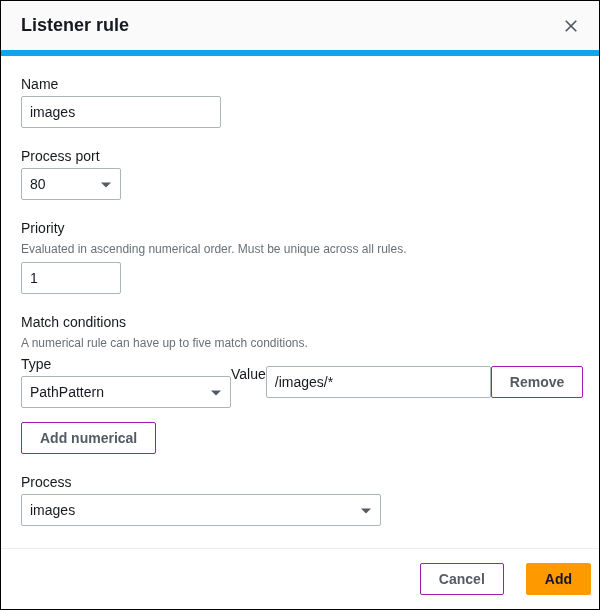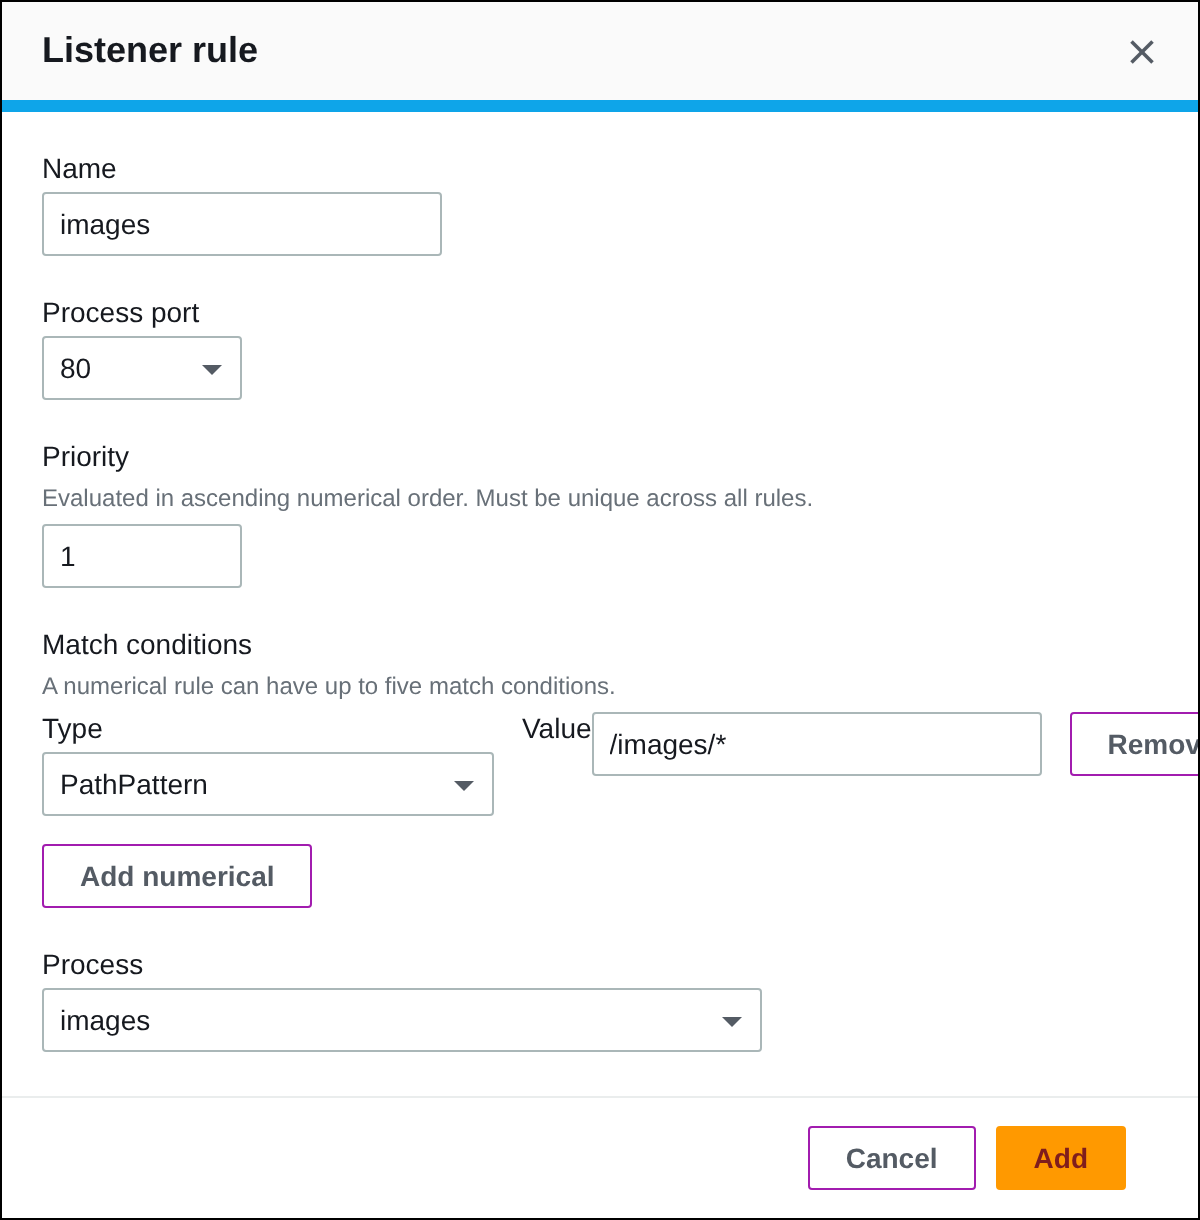--- a/index.html
+++ b/index.html
@@ -123,8 +123,7 @@
     }
     .conditions-row {
       display: flex;
-      gap: 14px;
-      align-items: flex-start;
+      align-items: center;
     }
     .condition-type-col {
       display: flex;

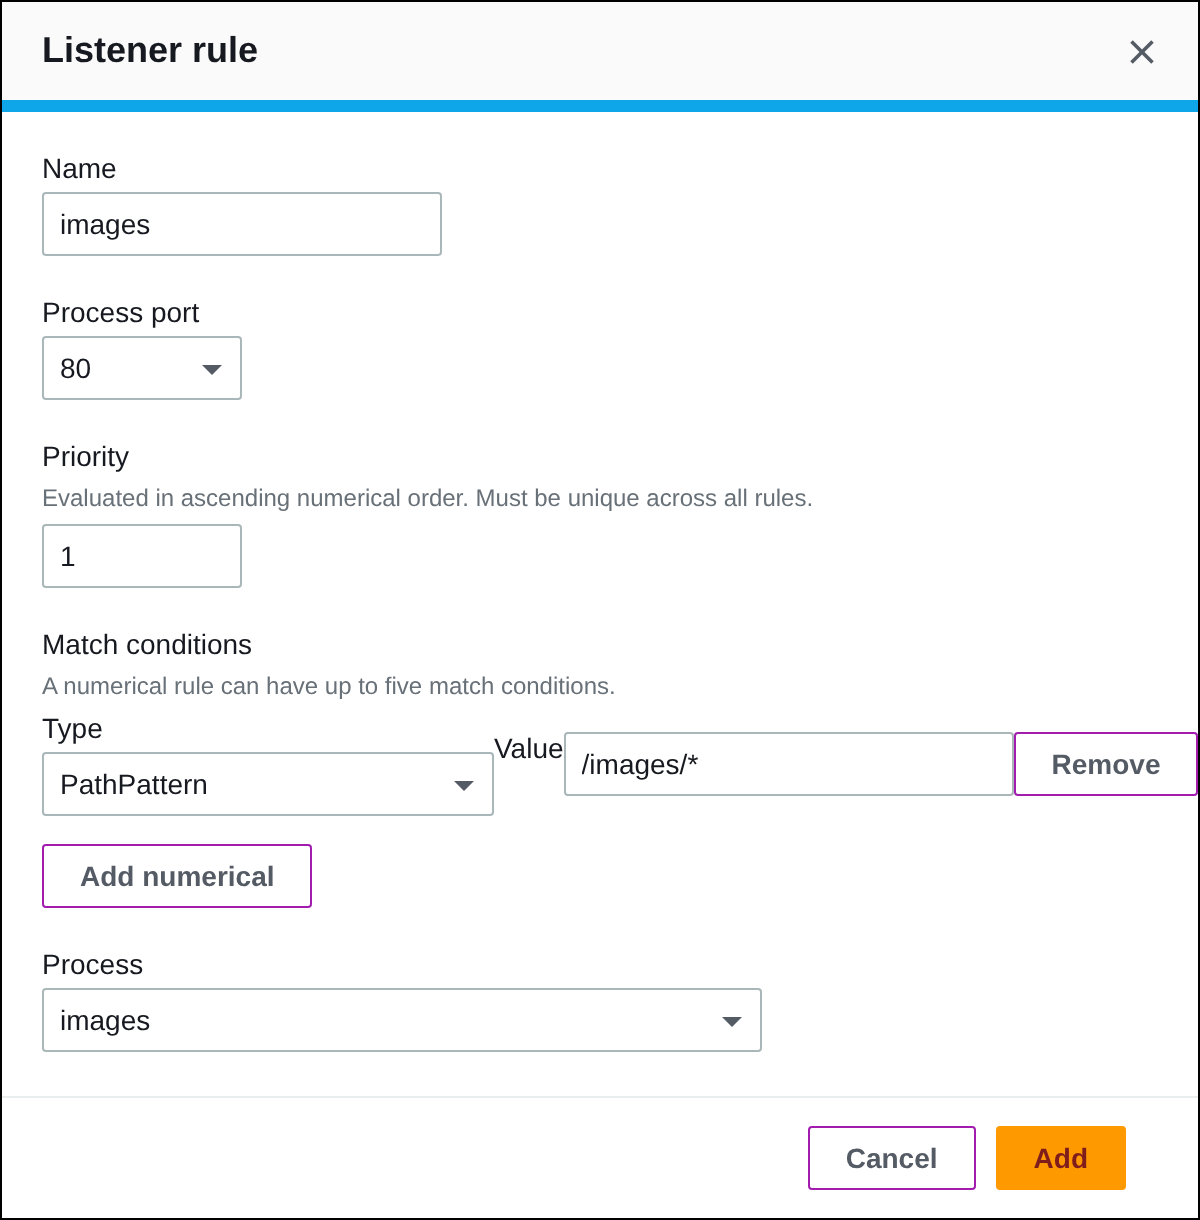--- a/index.html
+++ b/index.html
@@ -134,7 +134,7 @@
       flex-direction: row;
     }
     .type-select {
-      width: 226px;
+      width: 210px;
     }
     .value-input {
       width: 225px;

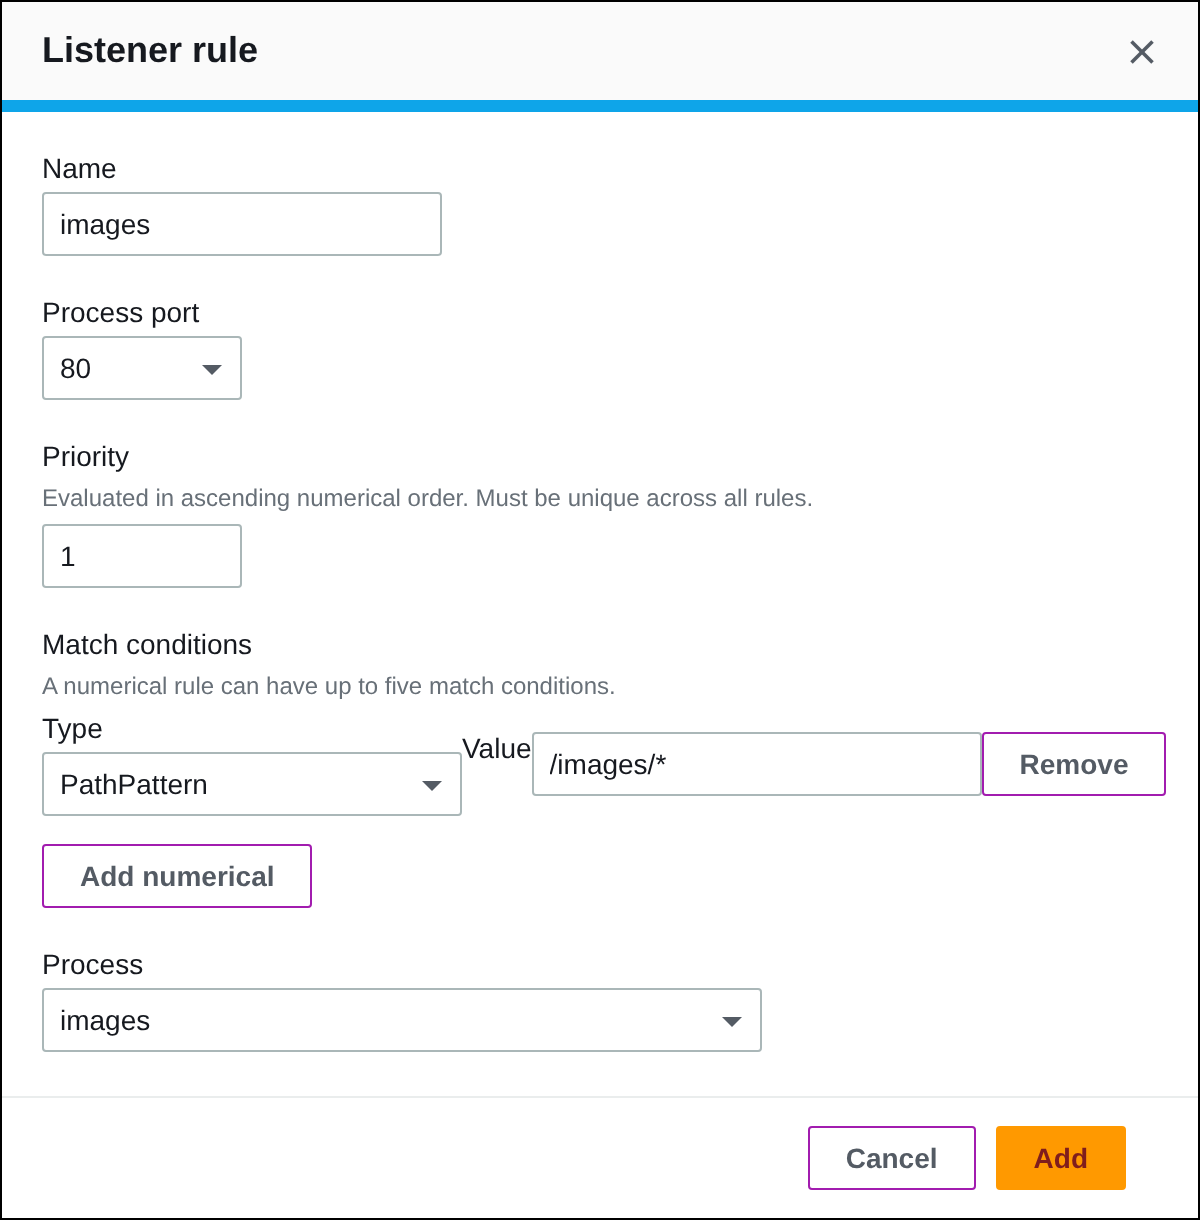--- a/index.html
+++ b/index.html
@@ -167,8 +167,8 @@
     .modal-footer {
       display: flex;
       justify-content: flex-end;
-      gap: 10px;
-      padding: 14px 36px;
+      gap: 22px;
+      padding: 14px 8px;
       border-top: 1px solid #eaeded;
     }
     .section-spacer {

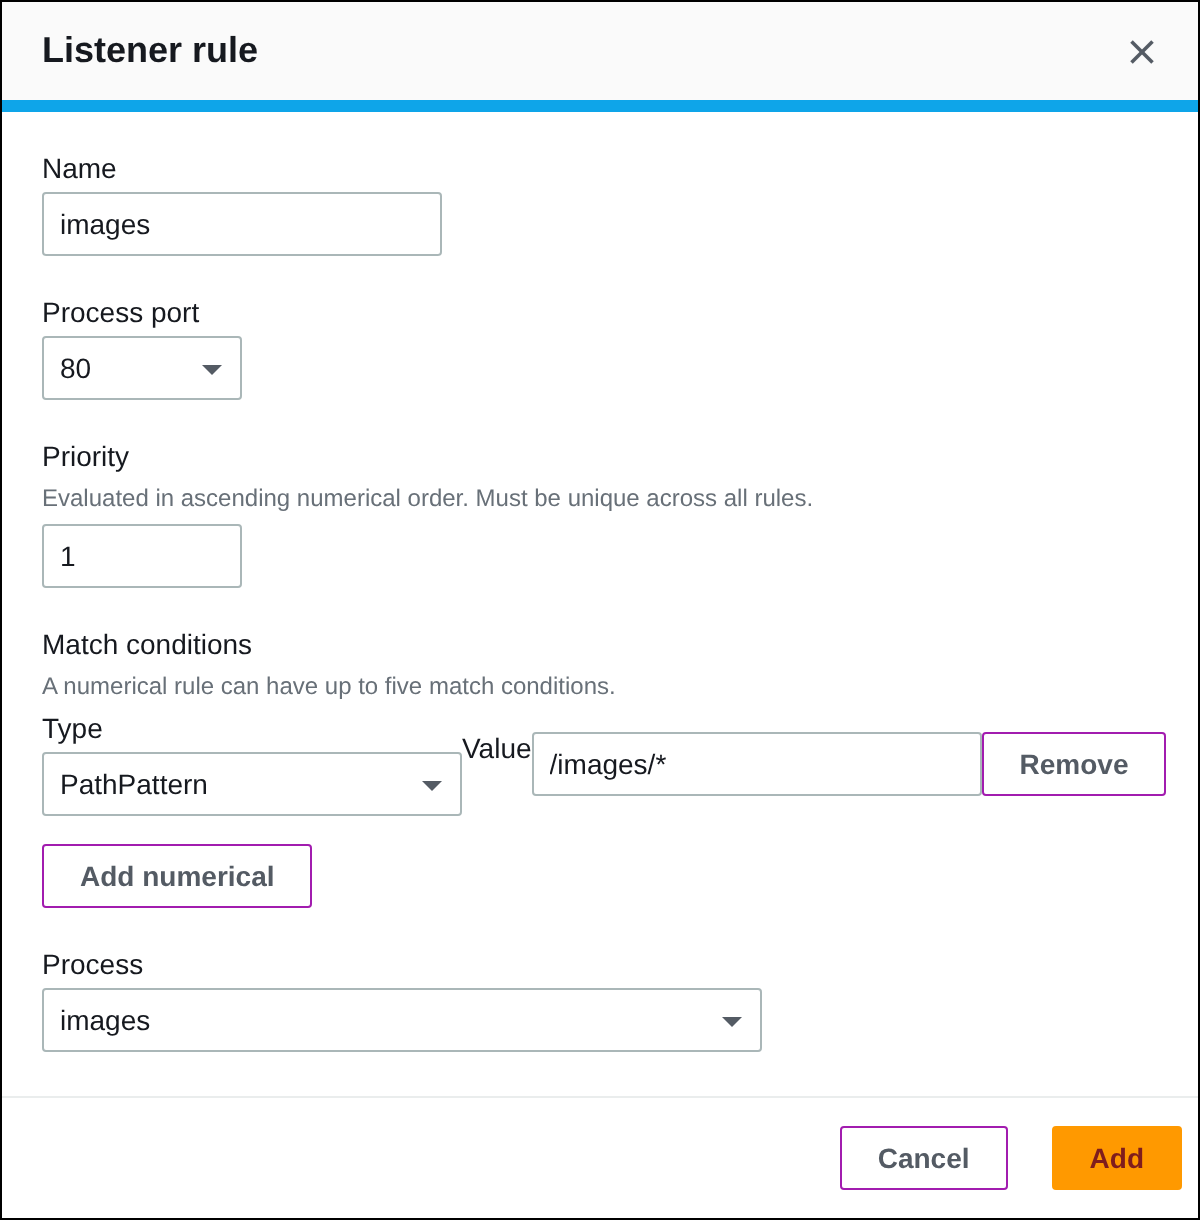--- a/index.html
+++ b/index.html
@@ -156,7 +156,7 @@
     .btn-primary {
       background: #ff9900;
       border-color: #ff9900;
-      color: #7f1d1d;
+      color: #0f172a;
     }
     .add-condition-row {
       margin-top: 14px;

